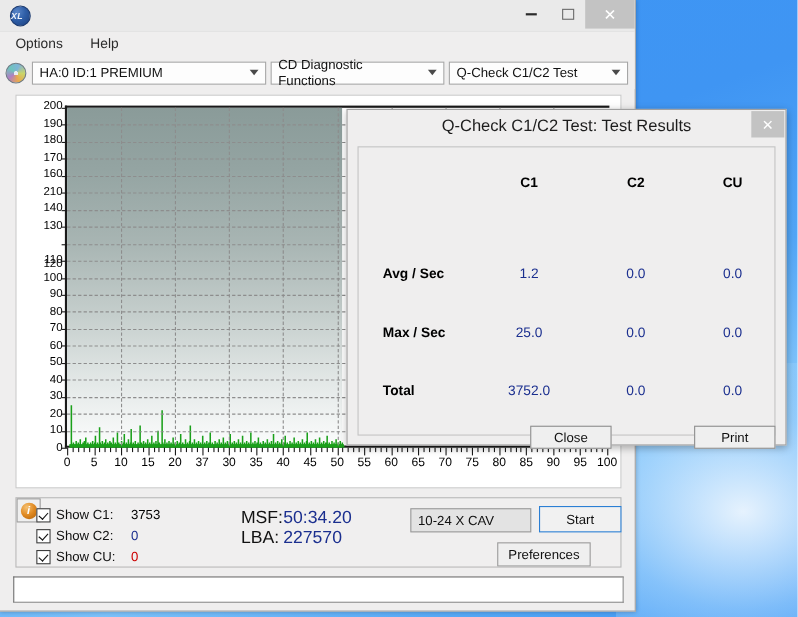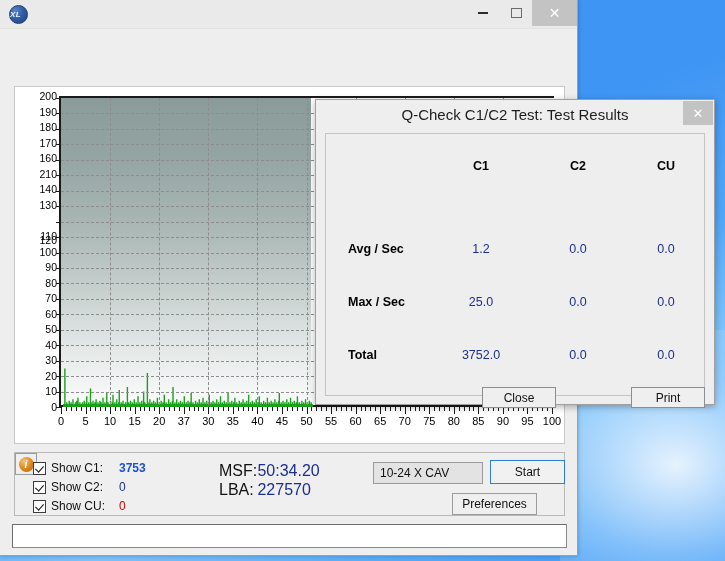--- a/index.html
+++ b/index.html
@@ -228,6 +228,10 @@
     <div class="win-btn" id="btn-close">✕</div>
   </div>
 
+  <div id="menubar">
+    <div class="menu-item">Options</div>
+    <div class="menu-item">Help</div>
+  </div>
 
 
   <div id="chart-panel">

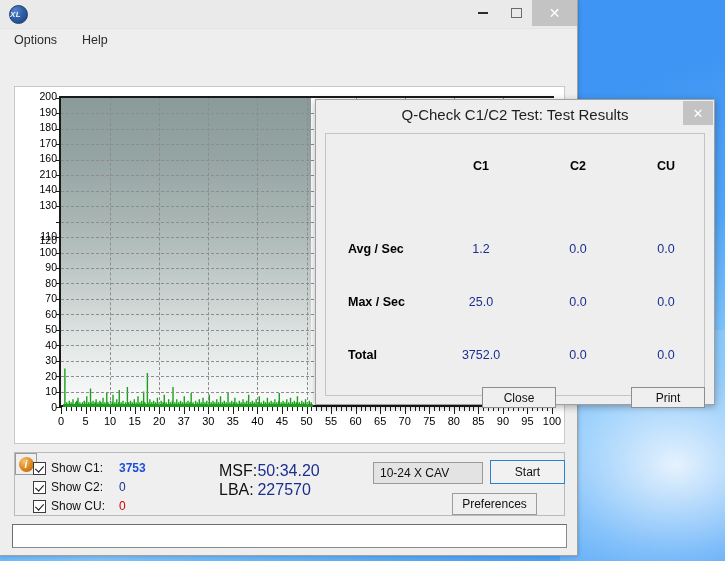--- a/index.html
+++ b/index.html
@@ -233,6 +233,21 @@
     <div class="menu-item">Help</div>
   </div>
 
+  <div id="toolbar">
+    <div class="disc-icon"></div>
+    <div class="combo" id="combo-drive">
+      <span>HA:0 ID:1  PREMIUM</span>
+      <span class="caret"></span>
+    </div>
+    <div class="combo" id="combo-func">
+      <span>CD Diagnostic Functions</span>
+      <span class="caret"></span>
+    </div>
+    <div class="combo" id="combo-test">
+      <span>Q-Check C1/C2 Test</span>
+      <span class="caret"></span>
+    </div>
+  </div>
 
   <div id="chart-panel">
     <div id="chart-inner">

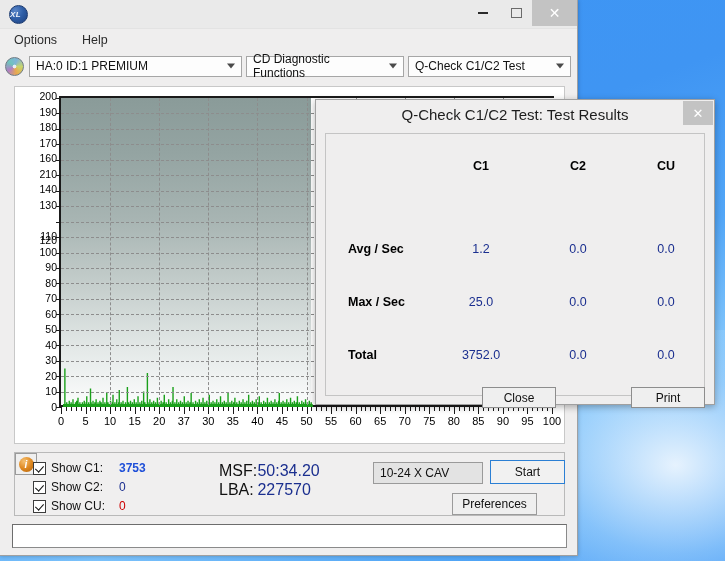--- a/index.html
+++ b/index.html
@@ -463,7 +463,7 @@
     <div class="chk-row" style="top:8px">
       <span class="chkbox"></span>
       <span class="chk-label">Show C1:</span>
-      <span class="chk-val" id="val-c1" style="color: #1d4ed8; font-weight: bold;">3753</span>
+      <span class="chk-val" id="val-c1" style="color: #000000;">3753</span>
     </div>
     <div class="chk-row" style="top:27px">
       <span class="chkbox"></span>

